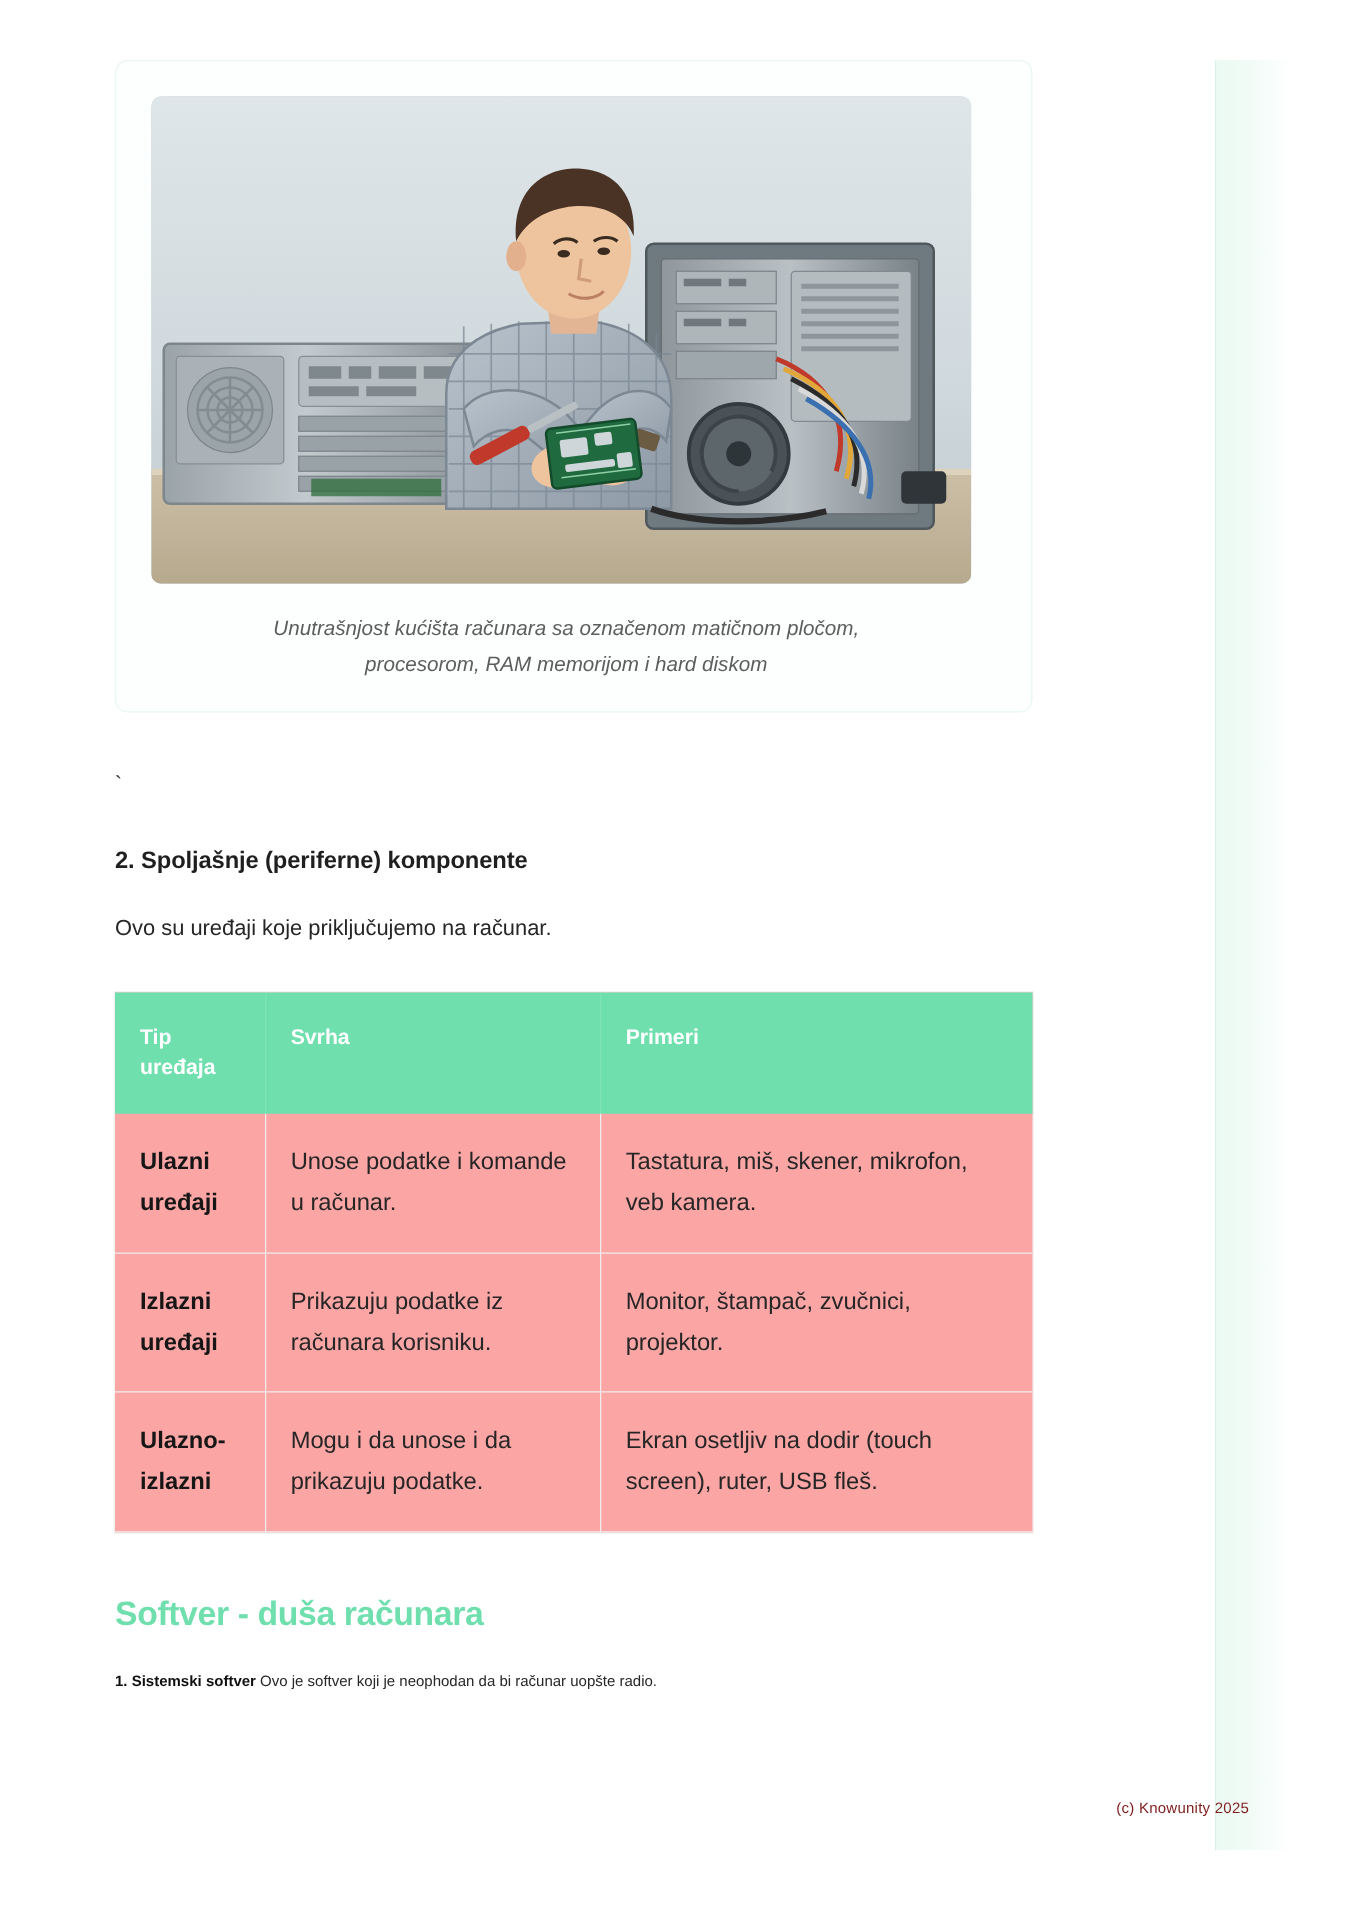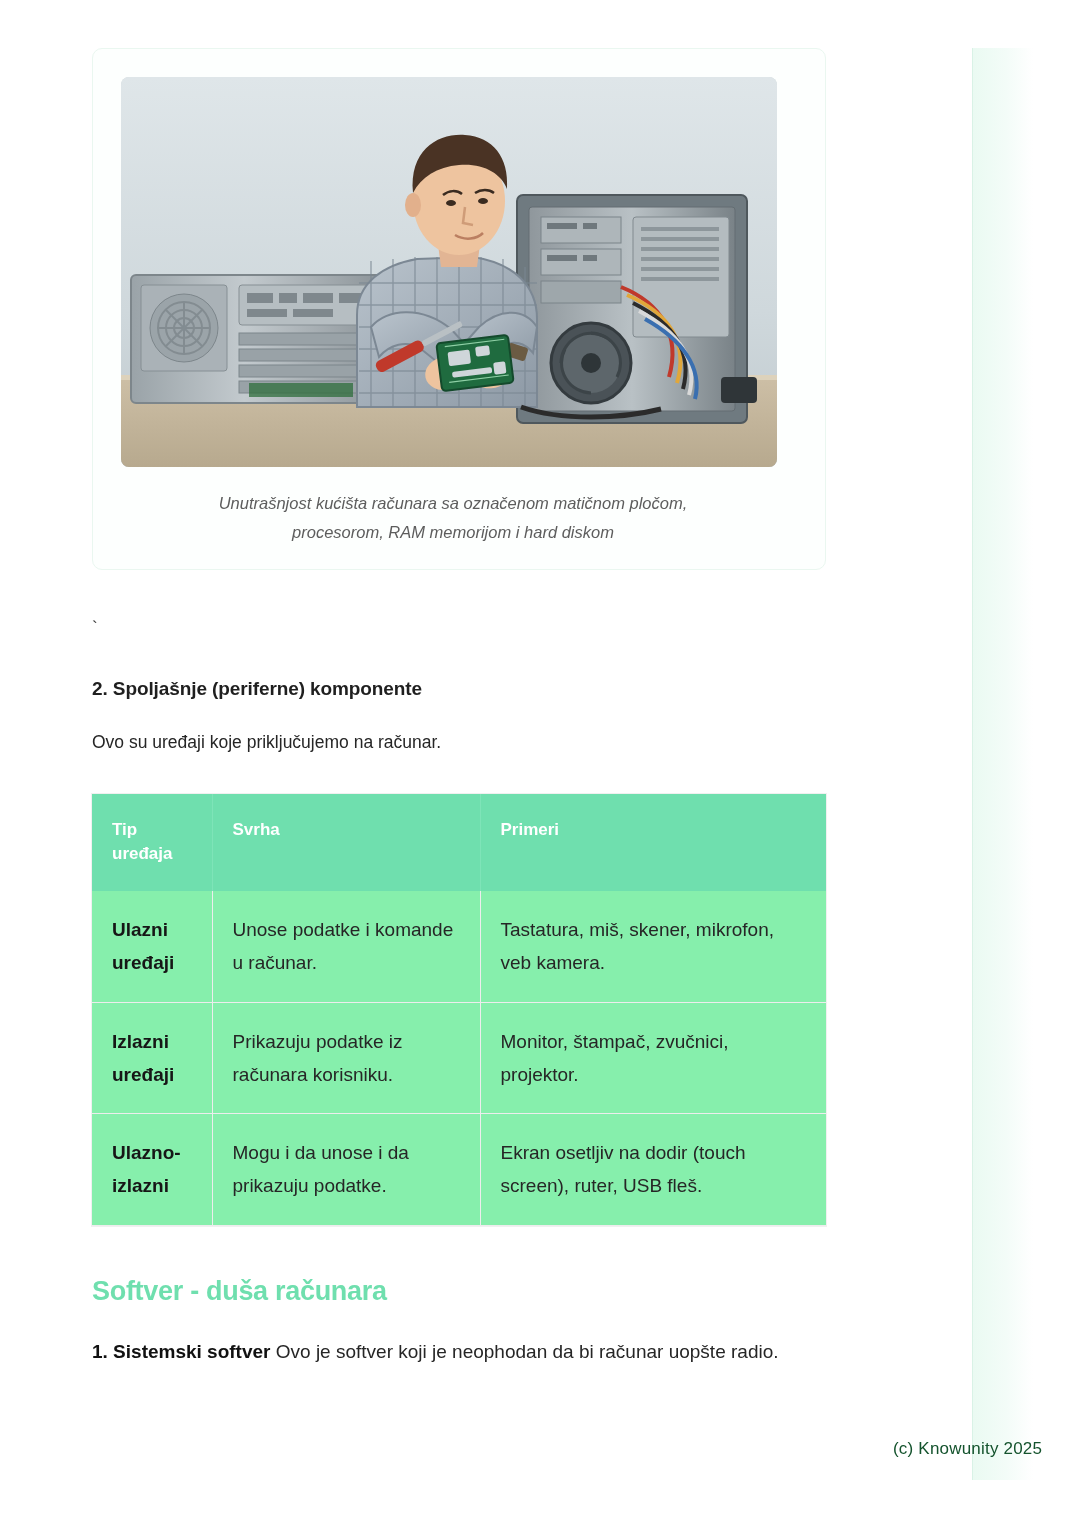--- a/index.html
+++ b/index.html
@@ -97,7 +97,7 @@
     border-collapse: collapse;
     width: 734px;
     table-layout: fixed;
-    background: #86efac;
+    background: #fca5a5;
     box-shadow: 0 0 0 1px #f0f0f0;
   }
   table.devices th {

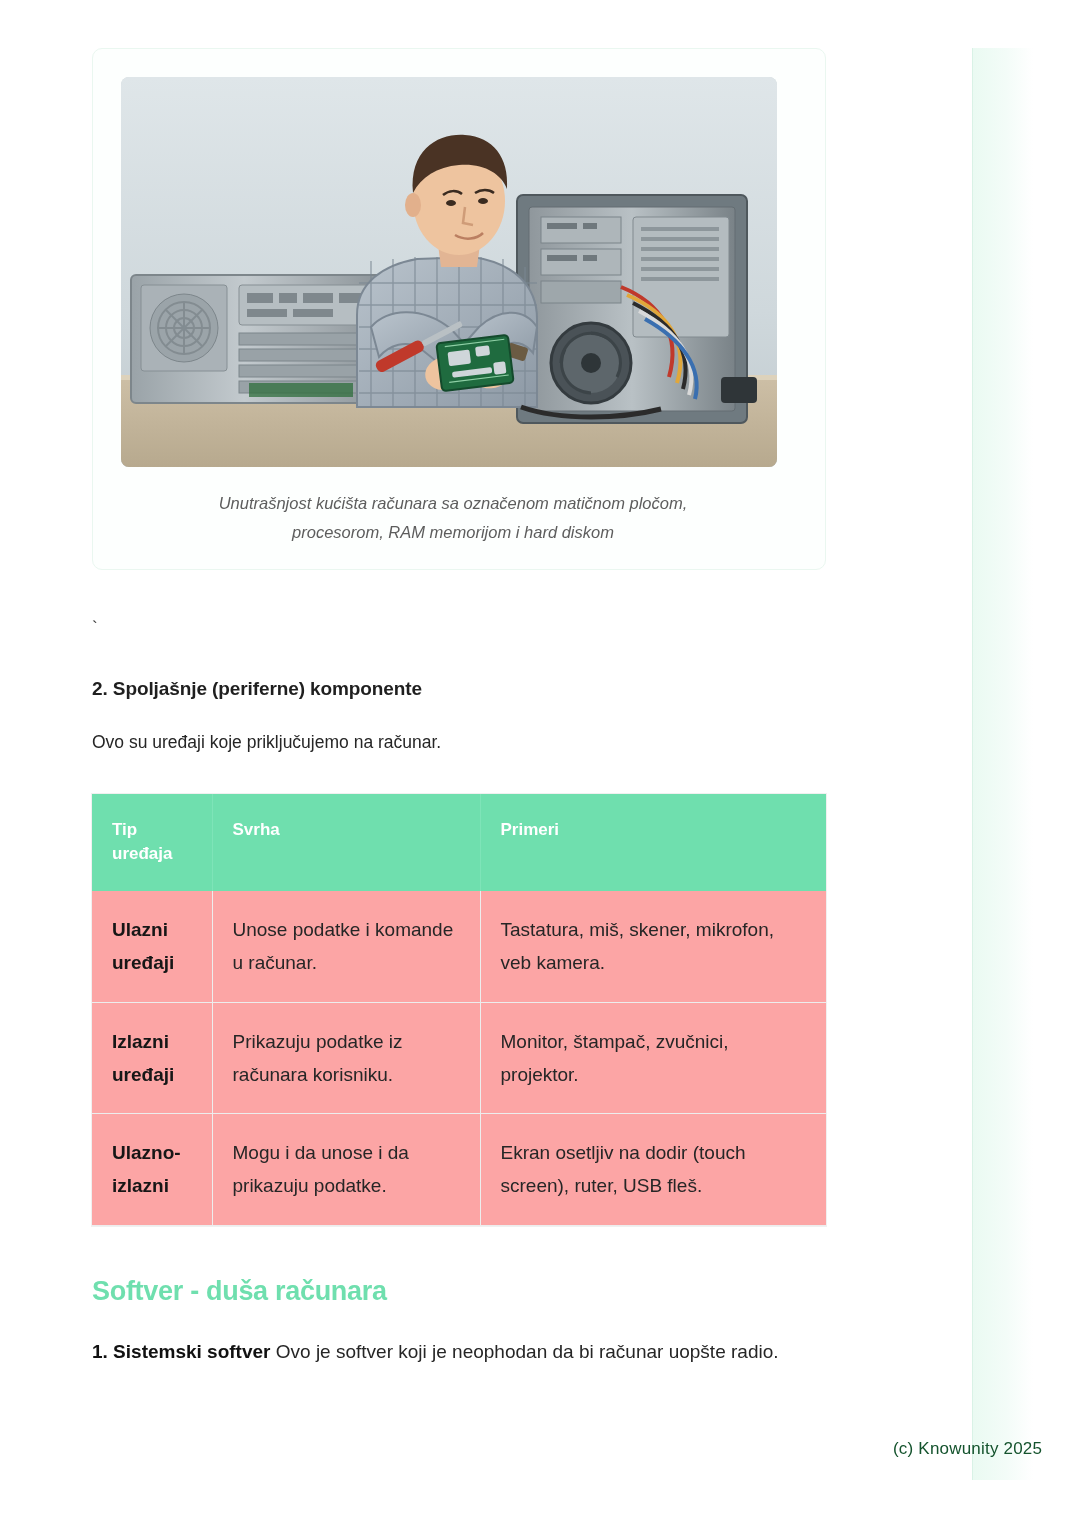--- a/index.html
+++ b/index.html
@@ -138,7 +138,7 @@
   }
   p.para-justify {
     margin: 28px 0 0 0;
-    font-size: 19px;
+    font-size: 12px;
     line-height: 1.75;
     color: #262626;
     text-align: justify;

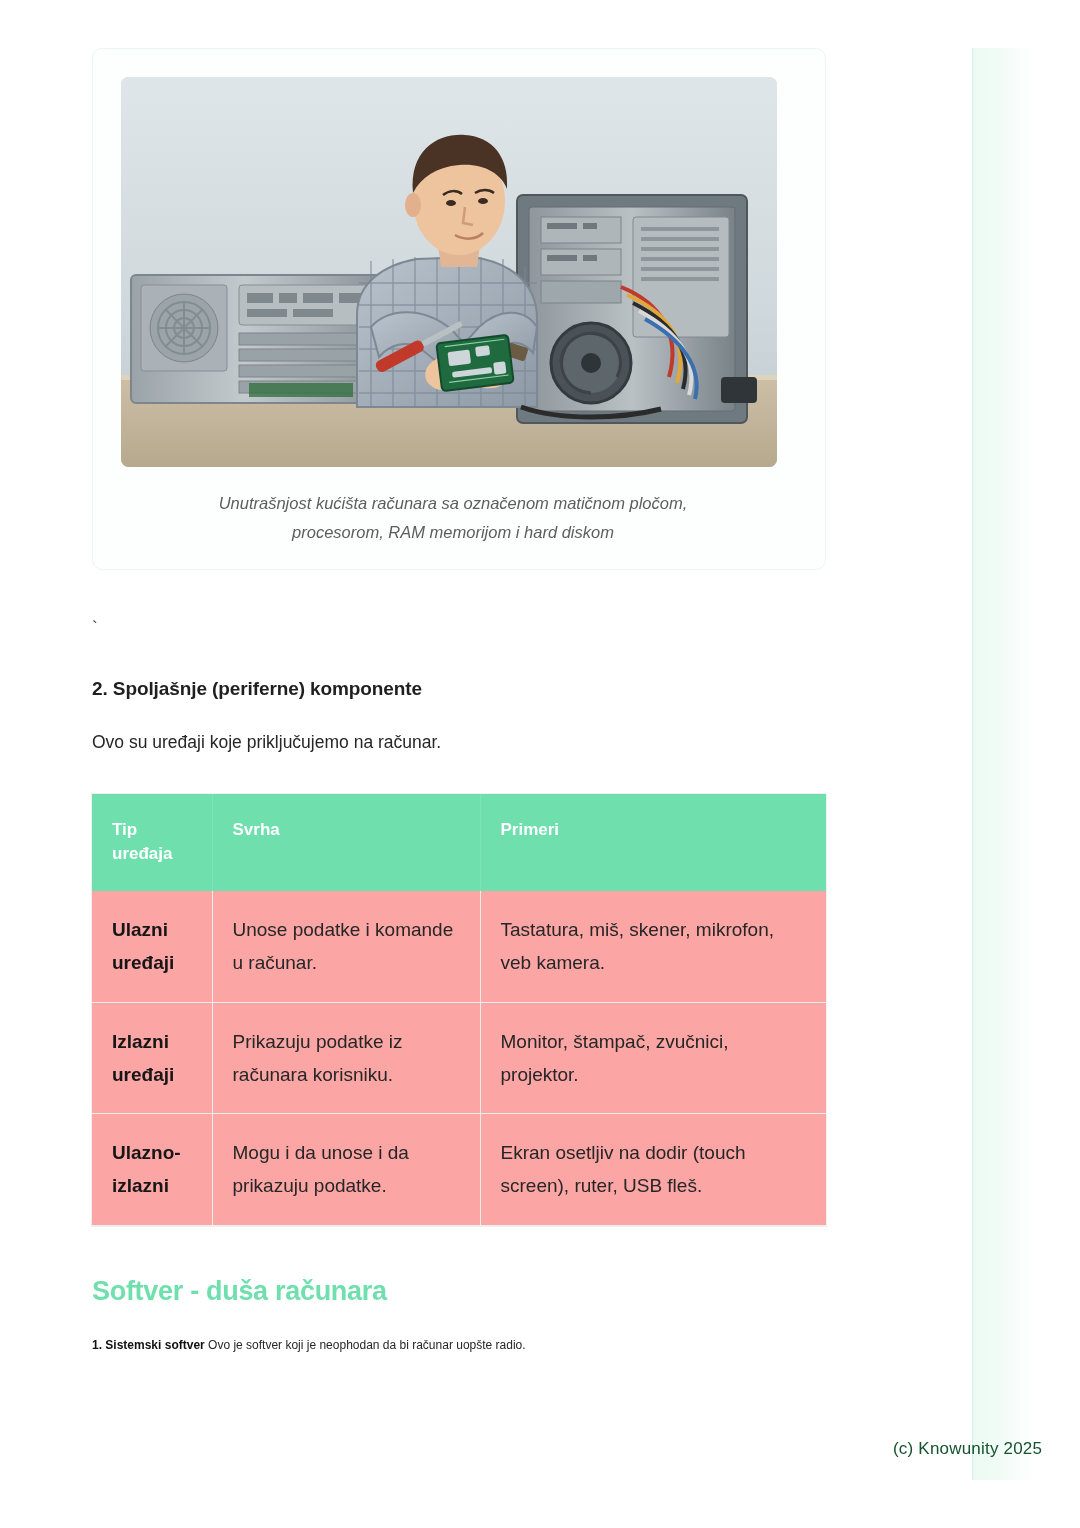--- a/index.html
+++ b/index.html
@@ -150,8 +150,8 @@
     position: absolute;
     left: 893px;
     top: 1439px;
-    font-size: 17px;
-    color: #14532d;
+    font-size: 12px;
+    color: #7f1d1d;
     letter-spacing: 0.2px;
   }
 </style>

